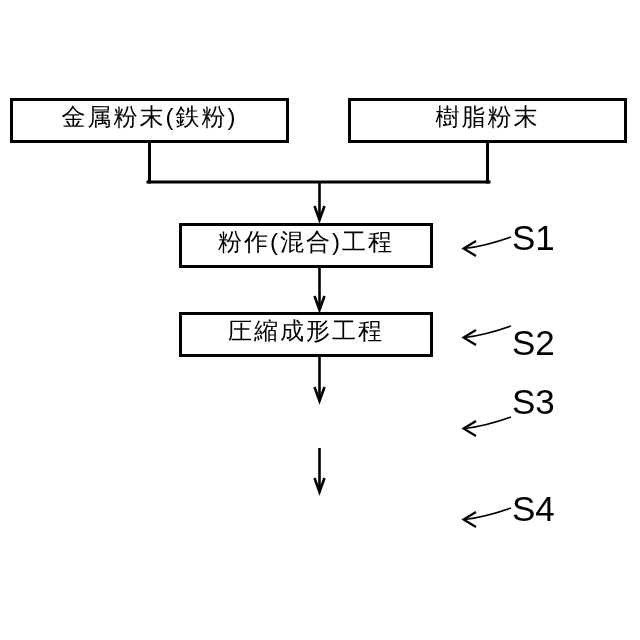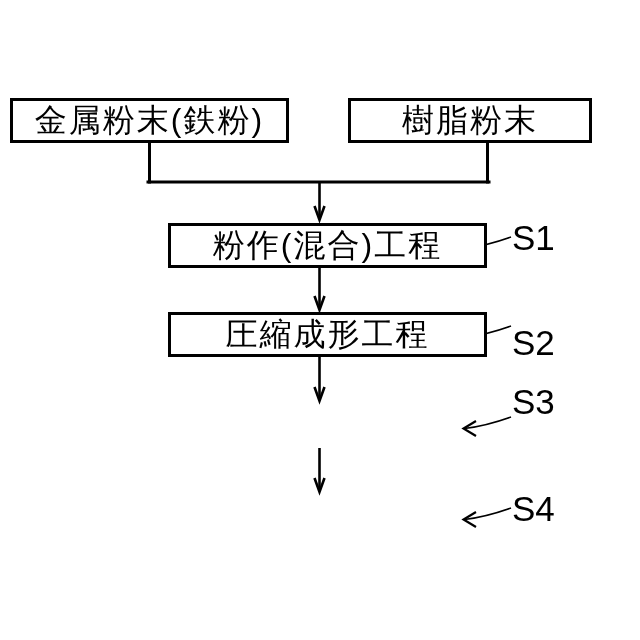--- a/index.html
+++ b/index.html
@@ -27,9 +27,8 @@
     border: 3px solid #000000;
     background: #ffffff;
     display: flex;
-    align-items: center;
     justify-content: center;
-    font-size: 32px;
+    font-size: 24px;
     font-weight: 500;
     letter-spacing: 2px;
     white-space: nowrap;

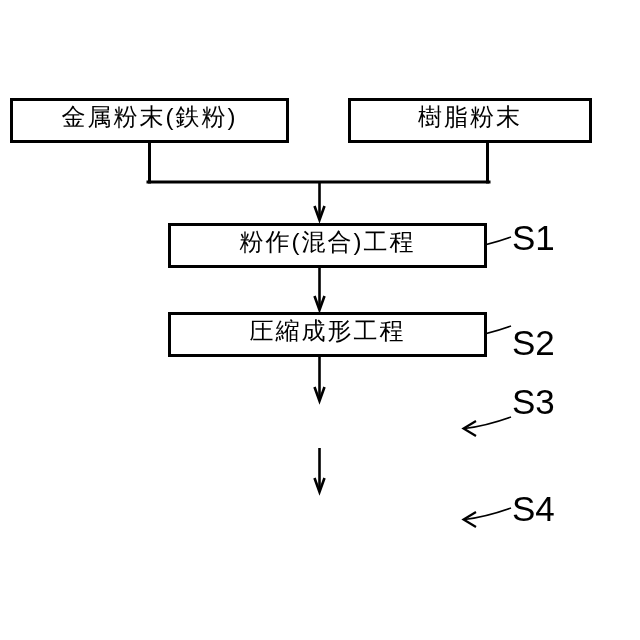--- a/index.html
+++ b/index.html
@@ -34,7 +34,7 @@
     white-space: nowrap;
   }
   .box-metal  { left: 10px;  top: 98px;  width: 279px; height: 45px; }
-  .box-resin  { left: 348px; top: 98px;  width: 244px; height: 45px; }
+  .box-resin  { left: 348px; top: 98px;  width: 279px; height: 45px; }
   .box-step   { left: 168px; width: 319px; height: 45px; }
   .box-s1 { top: 223px; }
   .box-s2 { top: 312px; }

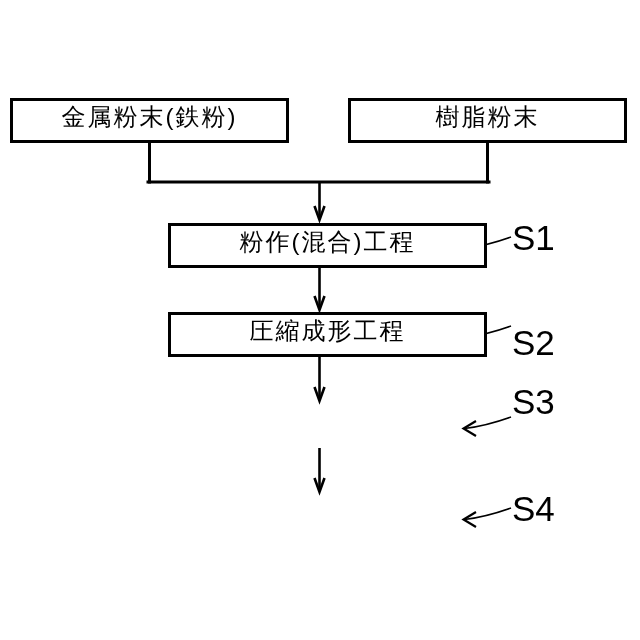--- a/index.html
+++ b/index.html
@@ -35,7 +35,7 @@
   }
   .box-metal  { left: 10px;  top: 98px;  width: 279px; height: 45px; }
   .box-resin  { left: 348px; top: 98px;  width: 279px; height: 45px; }
-  .box-step   { left: 168px; width: 319px; height: 45px; }
+  .box-step   { left: 179px; width: 254px; height: 45px; }
   .box-s1 { top: 223px; }
   .box-s2 { top: 312px; }
   .box-s3 { top: 403px; }

